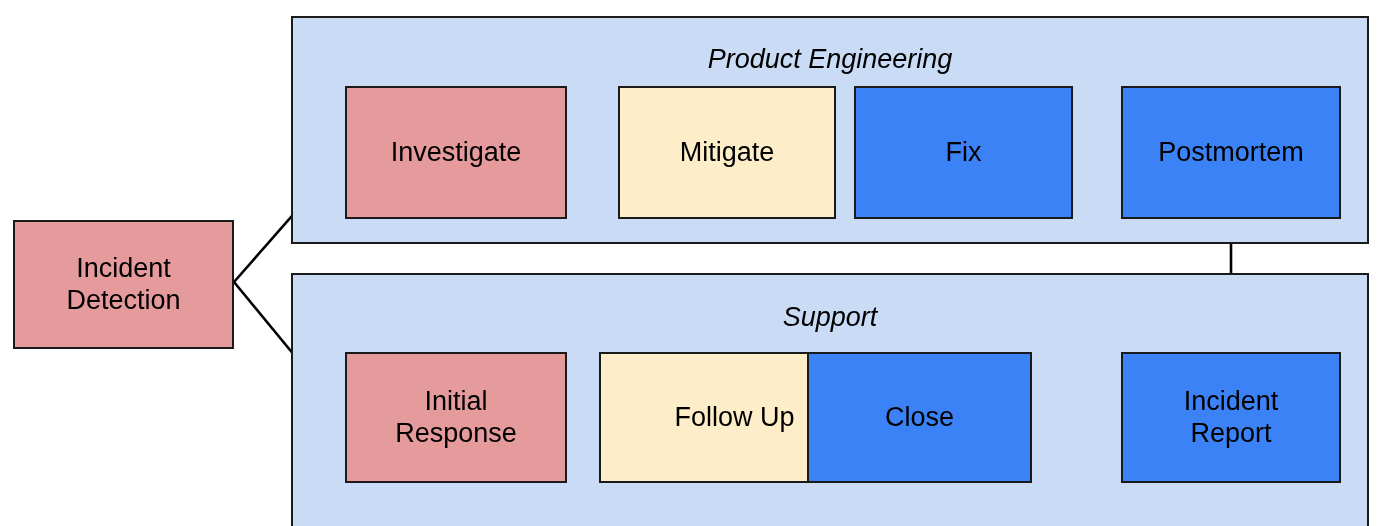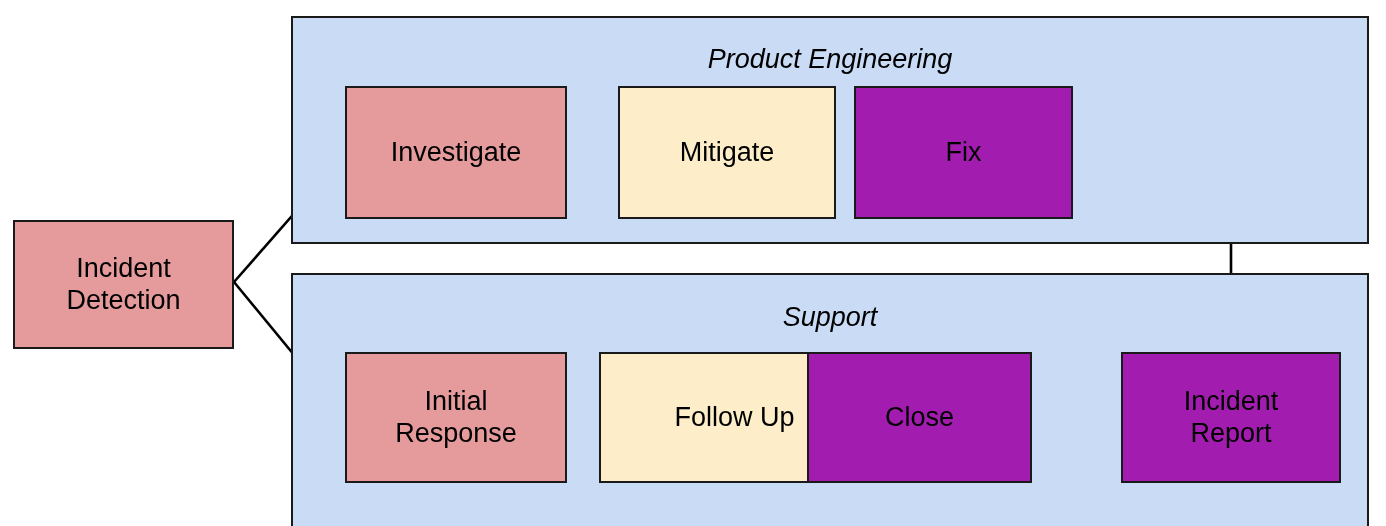--- a/index.html
+++ b/index.html
@@ -60,7 +60,7 @@
   }
   .fill-red   { background: #e59a9c; }
   .fill-yellow{ background: #fdeec9; }
-  .fill-green { background: #a21caf; align-items: center; }
+  .fill-green { background: #3b82f6; align-items: center; }
 </style>
 </head>
 <body>

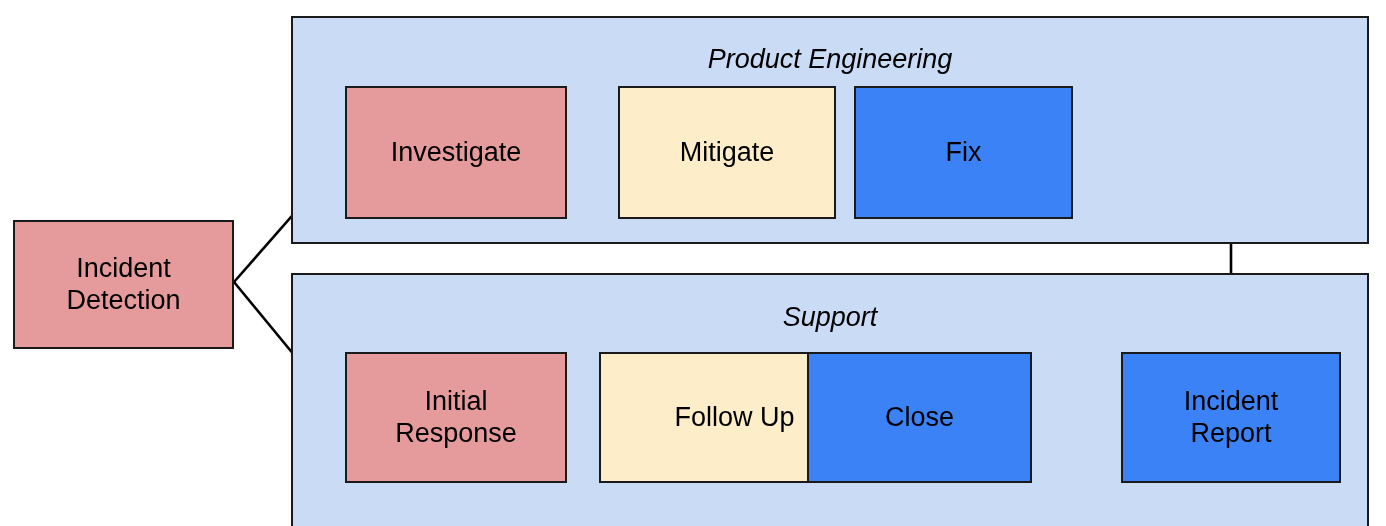--- a/index.html
+++ b/index.html
@@ -107,6 +107,9 @@
   <div class="node fill-green" style="left:854px; top:86px; width:219px; height:133px;">
     <span class="node-label">Fix</span>
   </div>
+  <div class="node fill-green" style="left:1121px; top:86px; width:220px; height:133px;">
+    <span class="node-label">Postmortem</span>
+  </div>
 
   <div class="group" style="left:291px; top:273px; width:1078px; height:312px;">
     <div class="group-title" style="top:29px;">Support</div>

